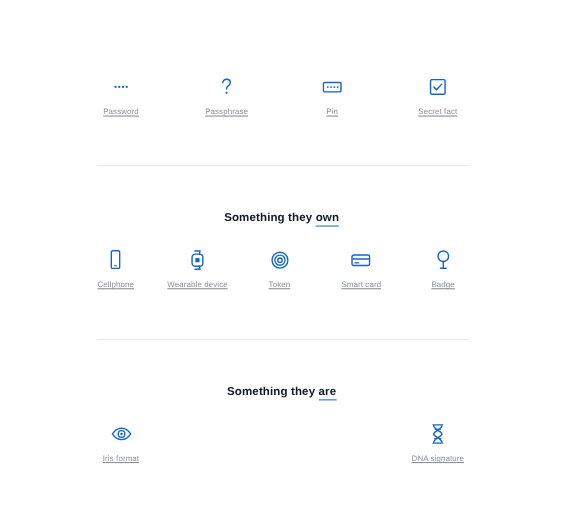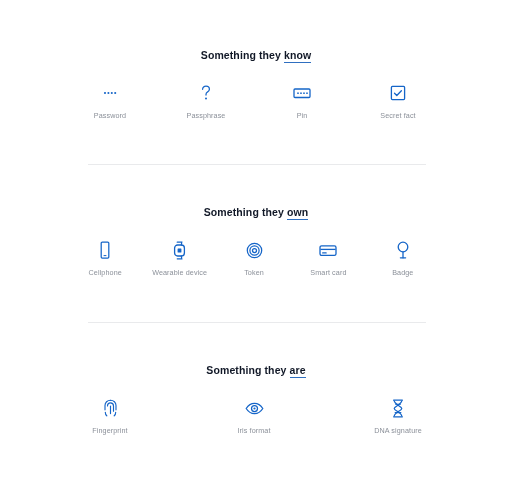--- a/index.html
+++ b/index.html
@@ -100,7 +100,6 @@
 <div class="page">
 
   <div class="section sec-1">
-    <div class="section-heading"><span>Something they </span><span class="heading-underlined">know</span></div>
 
     <div class="gap-head"></div>
 

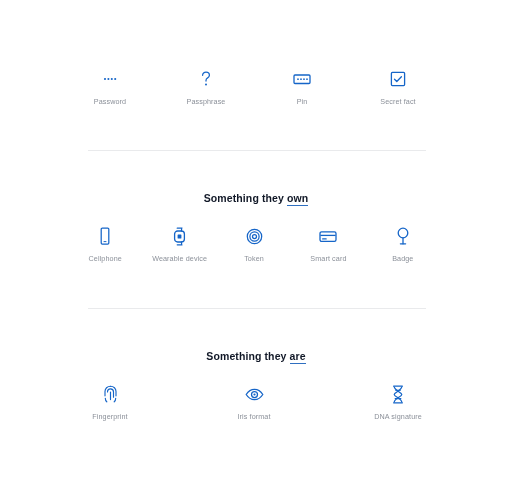--- a/index.html
+++ b/index.html
@@ -76,6 +76,7 @@
     line-height: 10px;
     letter-spacing: 0.1px;
     white-space: nowrap;
+    text-decoration: underline;
   }
 
   .divider {

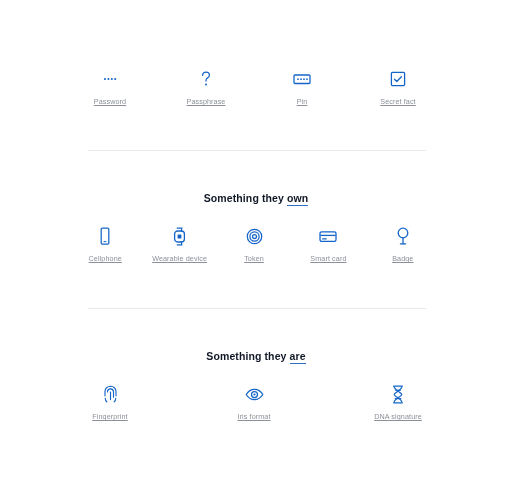--- a/index.html
+++ b/index.html
@@ -235,19 +235,6 @@
 
     <div class="icon-row">
 
-      <div class="icon-cell">
-        <div class="icon-glyph">
-          <svg width="15" height="18" viewBox="0 0 15 18" fill="none">
-            <path d="M7.5 1.2C4.3 1.2 2 3.6 2 6.6v4.2" stroke="#1565c8" stroke-width="1.15" stroke-linecap="round" fill="none"></path>
-            <path d="M7.5 1.2c3.2 0 5.5 2.4 5.5 5.4v4.2" stroke="#1565c8" stroke-width="1.15" stroke-linecap="round" fill="none"></path>
-            <path d="M4.5 7c0-1.8 1.3-3.1 3-3.1s3 1.3 3 3.1v5.2" stroke="#1565c8" stroke-width="1.15" stroke-linecap="round" fill="none"></path>
-            <path d="M7.5 7v7.6" stroke="#1565c8" stroke-width="1.15" stroke-linecap="round"></path>
-            <path d="M2.3 13.2c0 1.6 0.6 2.8 1.5 3.6" stroke="#1565c8" stroke-width="1.15" stroke-linecap="round" fill="none"></path>
-            <path d="M12.7 13.2c0 1.6-0.6 2.8-1.5 3.6" stroke="#1565c8" stroke-width="1.15" stroke-linecap="round" fill="none"></path>
-          </svg>
-        </div>
-        <div class="icon-label">Fingerprint</div>
-      </div>
 
 
 

